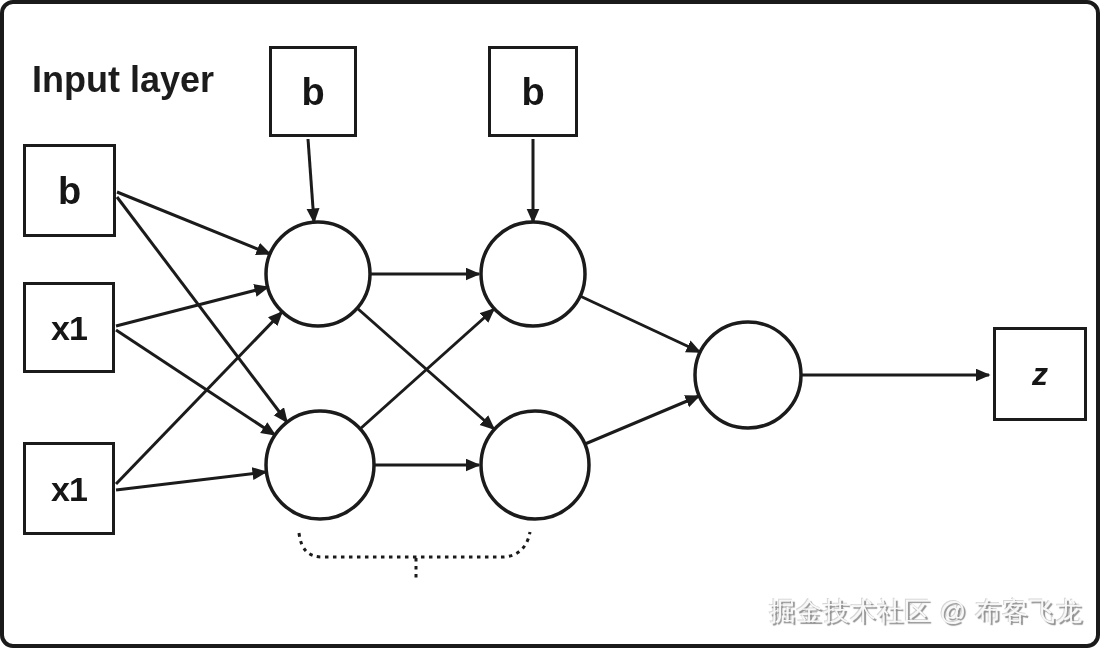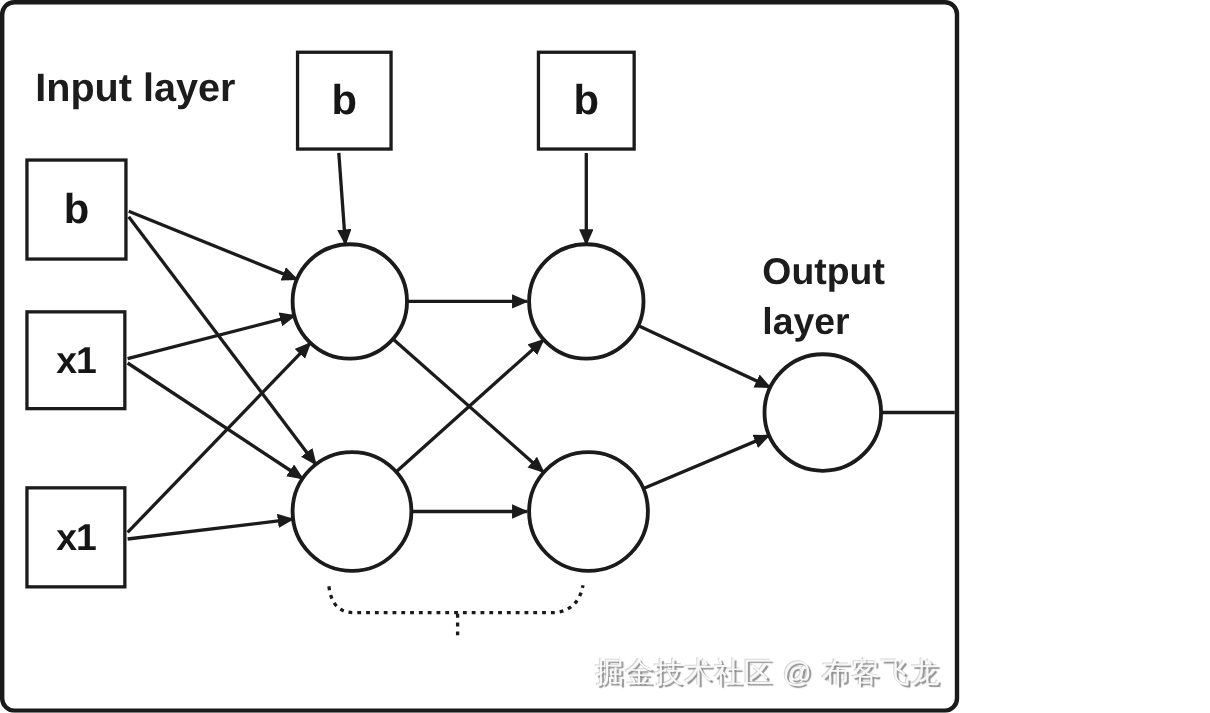--- a/index.html
+++ b/index.html
@@ -10,7 +10,7 @@
   }
   .canvas {
     position: relative;
-    width: 872px;
+    width: 1100px;
     height: 648px;
     box-sizing: border-box;
     background: #ffffff;

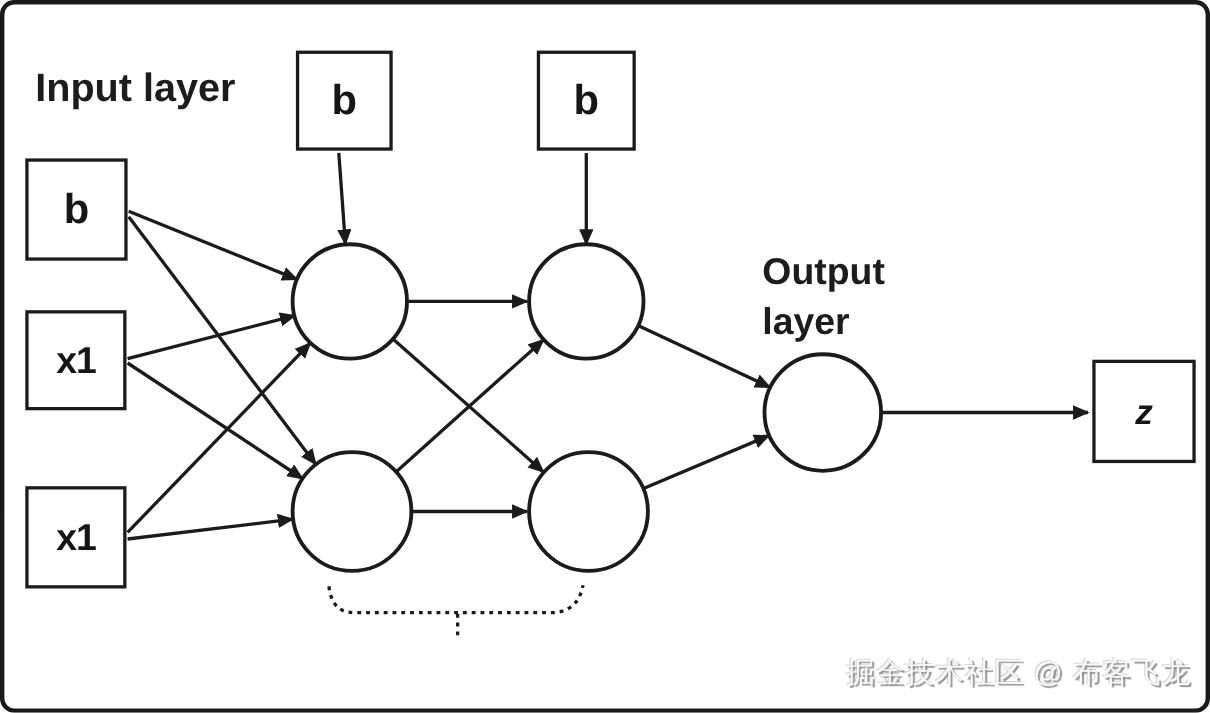--- a/index.html
+++ b/index.html
@@ -86,8 +86,6 @@
 
   <div class="layer-label input-layer-label">Input layer</div>
 
-  <div class="layer-label output-layer-label">Output
-layer</div>
 
 
   <div class="node-box" style="left:19px; top:140px; width:93px; height:93px;">

